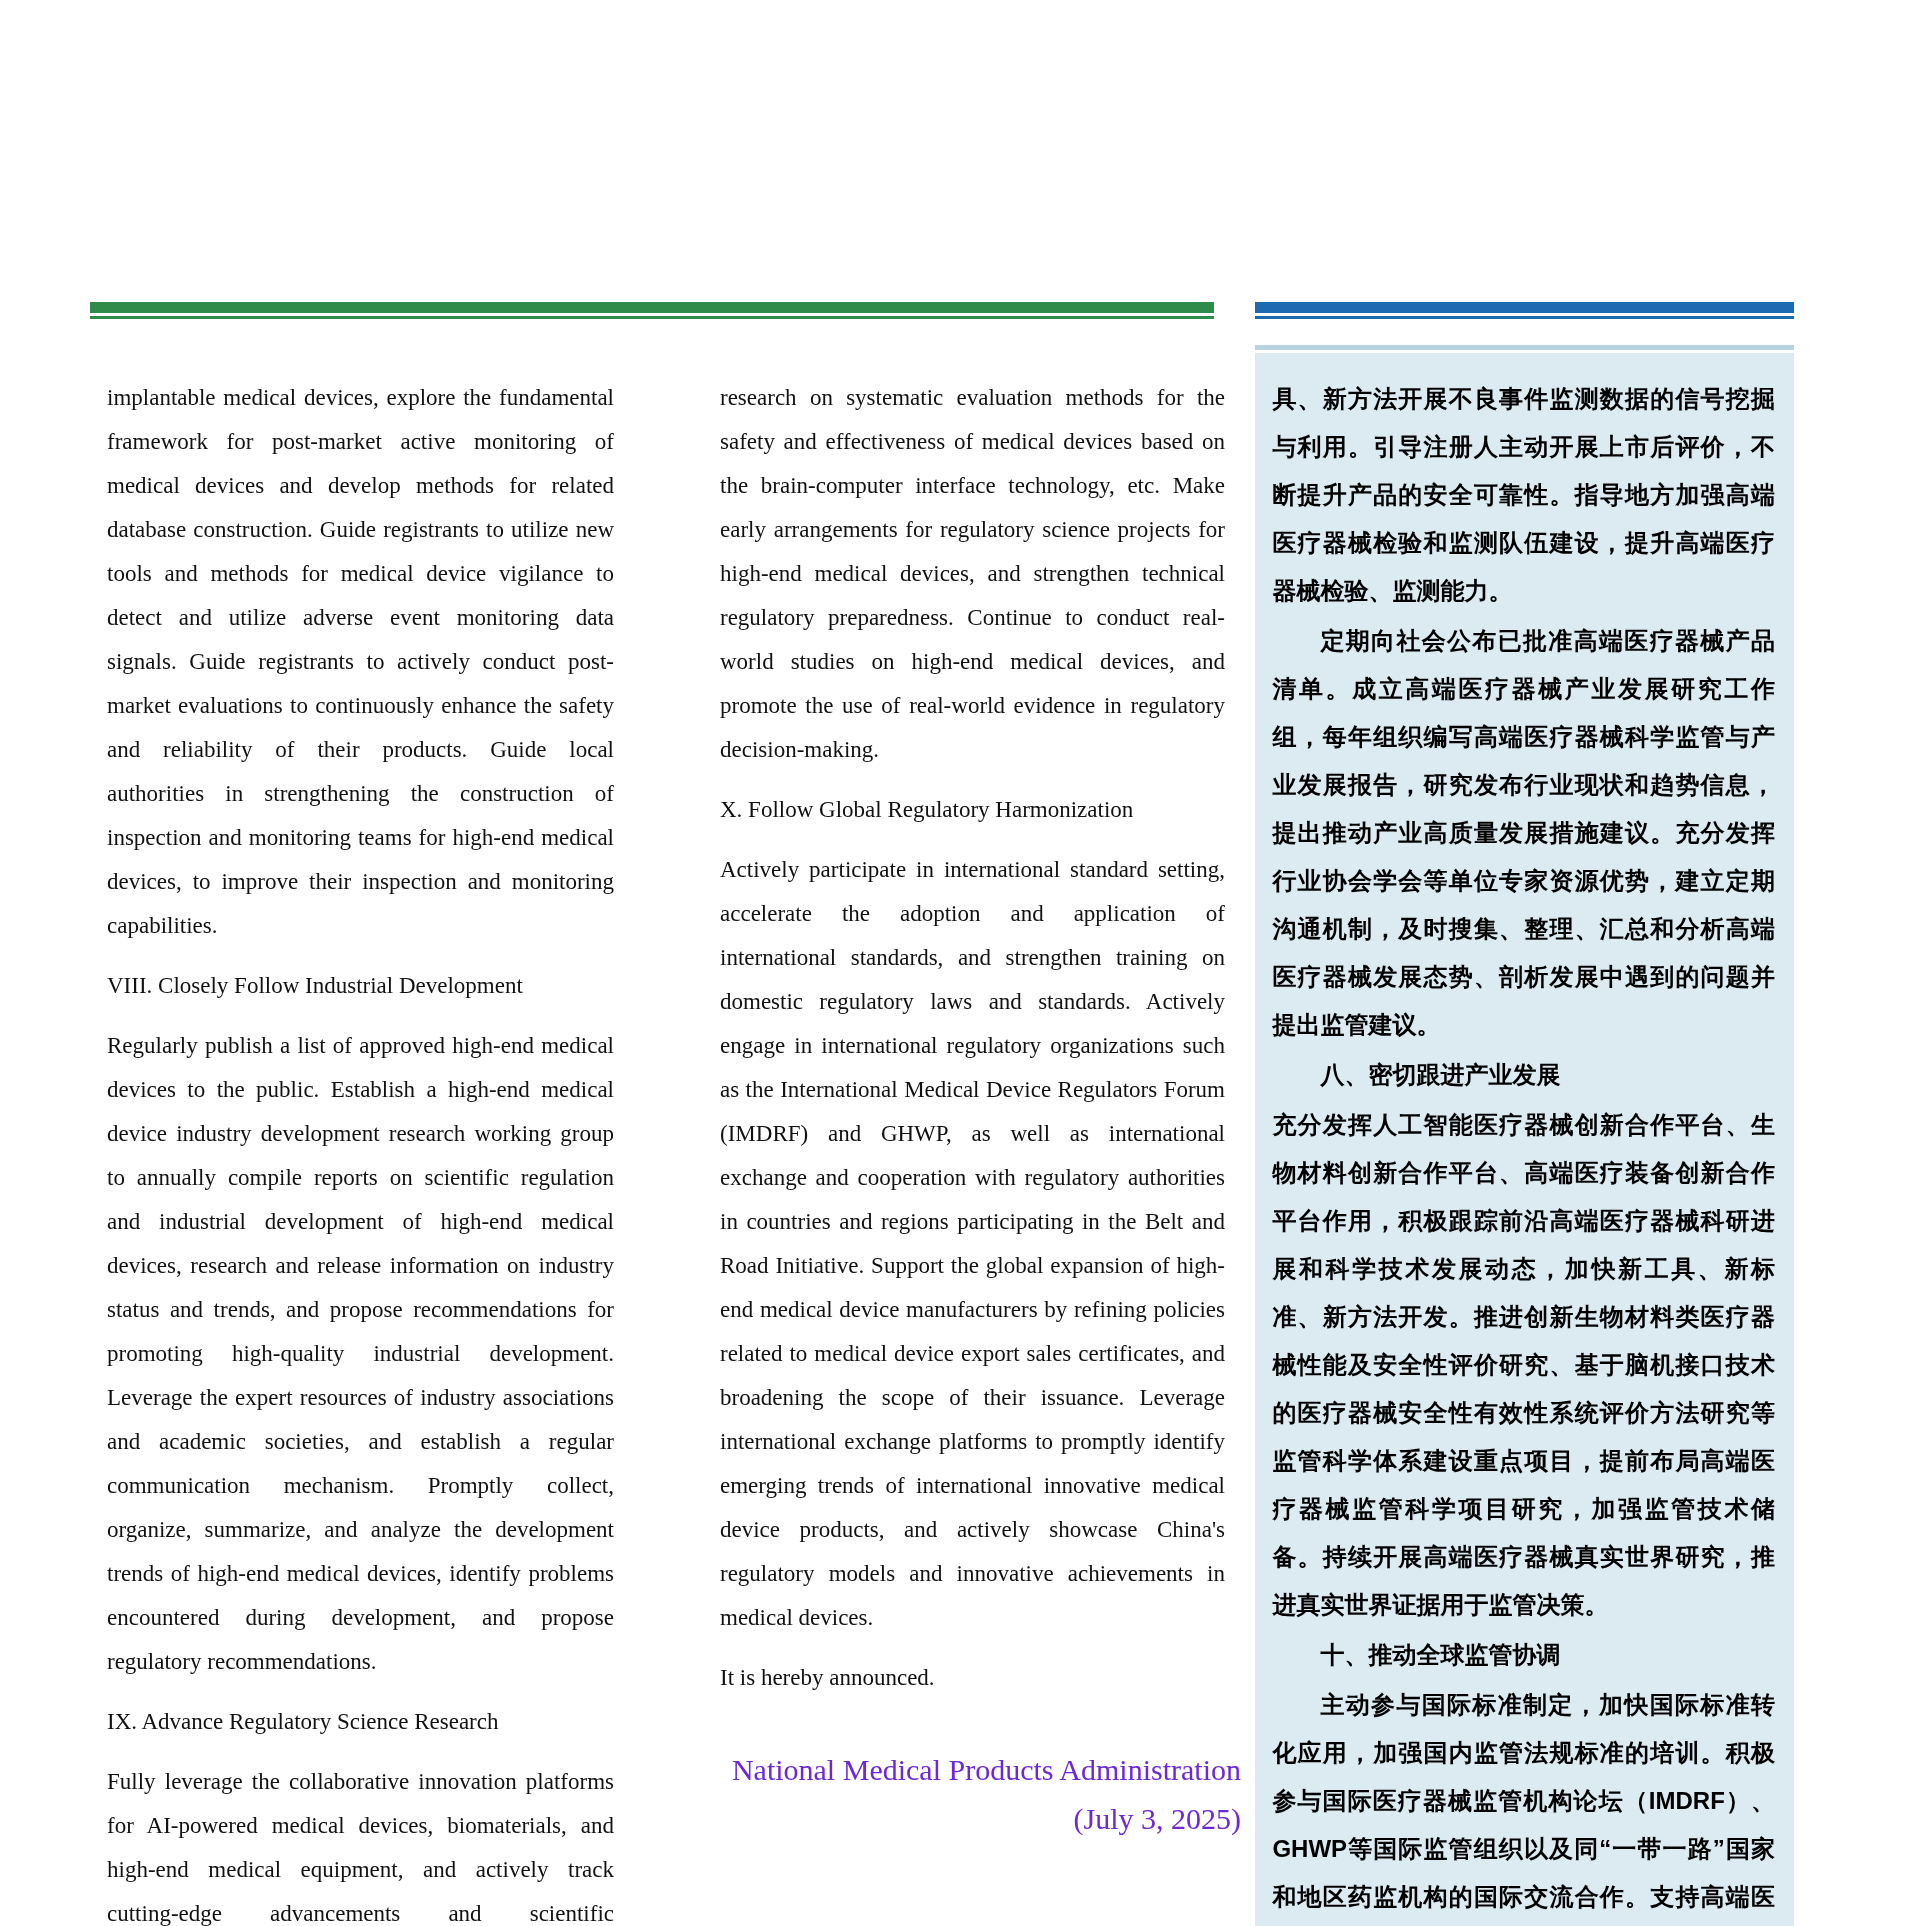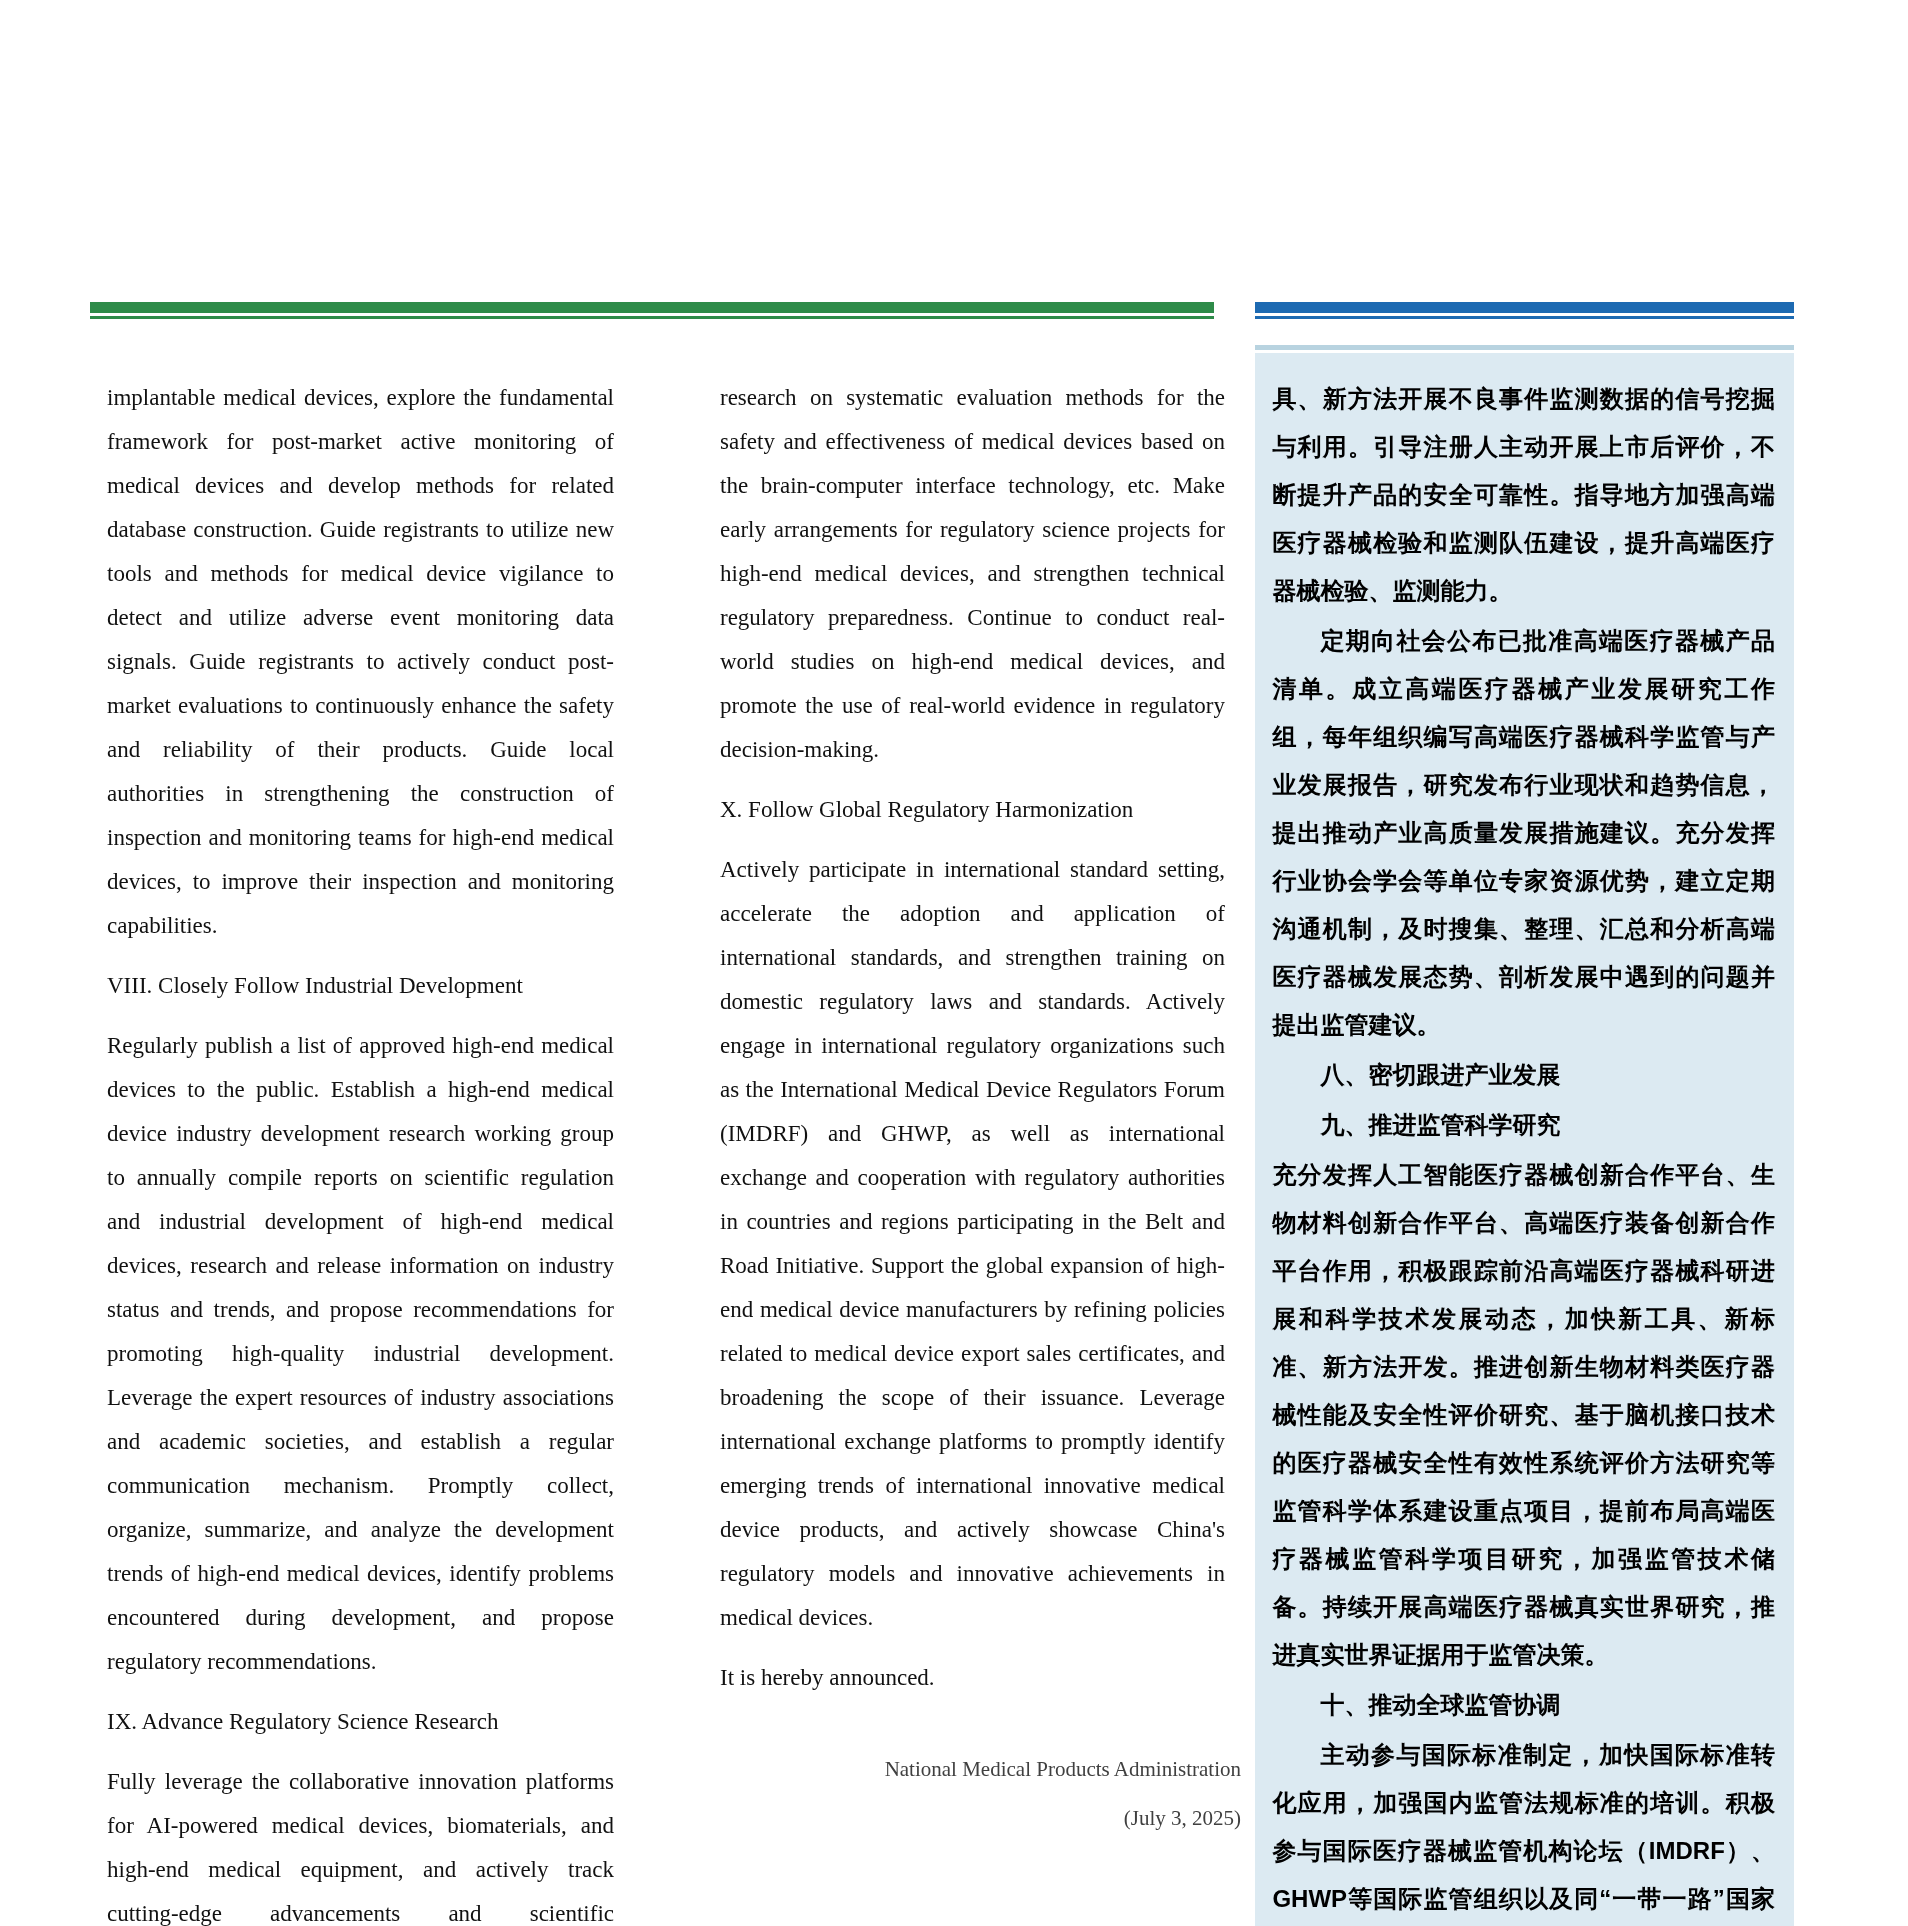--- a/index.html
+++ b/index.html
@@ -69,7 +69,6 @@
       <p>具、新方法开展不良事件监测数据的信号挖掘与利用。引导注册人主动开展上市后评价，不断提升产品的安全可靠性。指导地方加强高端医疗器械检验和监测队伍建设，提升高端医疗器械检验、监测能力。</p>
       <p class="zh-indent">定期向社会公布已批准高端医疗器械产品清单。成立高端医疗器械产业发展研究工作组，每年组织编写高端医疗器械科学监管与产业发展报告，研究发布行业现状和趋势信息，提出推动产业高质量发展措施建议。充分发挥行业协会学会等单位专家资源优势，建立定期沟通机制，及时搜集、整理、汇总和分析高端医疗器械发展态势、剖析发展中遇到的问题并提出监管建议。</p>
       <p class="zh-indent">八、密切跟进产业发展</p>
-      <p class="zh-indent">九、推进监管科学研究</p>
       <p>充分发挥人工智能医疗器械创新合作平台、生物材料创新合作平台、高端医疗装备创新合作平台作用，积极跟踪前沿高端医疗器械科研进展和科学技术发展动态，加快新工具、新标准、新方法开发。推进创新生物材料类医疗器械性能及安全性评价研究、基于脑机接口技术的医疗器械安全性有效性系统评价方法研究等监管科学体系建设重点项目，提前布局高端医疗器械监管科学项目研究，加强监管技术储备。持续开展高端医疗器械真实世界研究，推进真实世界证据用于监管决策。</p>
       <p class="zh-indent">十、推动全球监管协调</p>
       <p class="zh-indent">主动参与国际标准制定，加快国际标准转化应用，加强国内监管法规标准的培训。积极参与国际医疗器械监管机构论坛（IMDRF）、GHWP等国际监管组织以及同“一带一路”国家和地区药监机构的国际交流合作。支持高端医疗器械企业“出海”发展，完善医疗器械出口销售证明相关政策，拓宽出口销售证明出具范围。依托国际交流平台及时捕捉国际医疗器械创新产品的新赛道，积极宣传中国医疗器械监管模式和创新成果。</p>

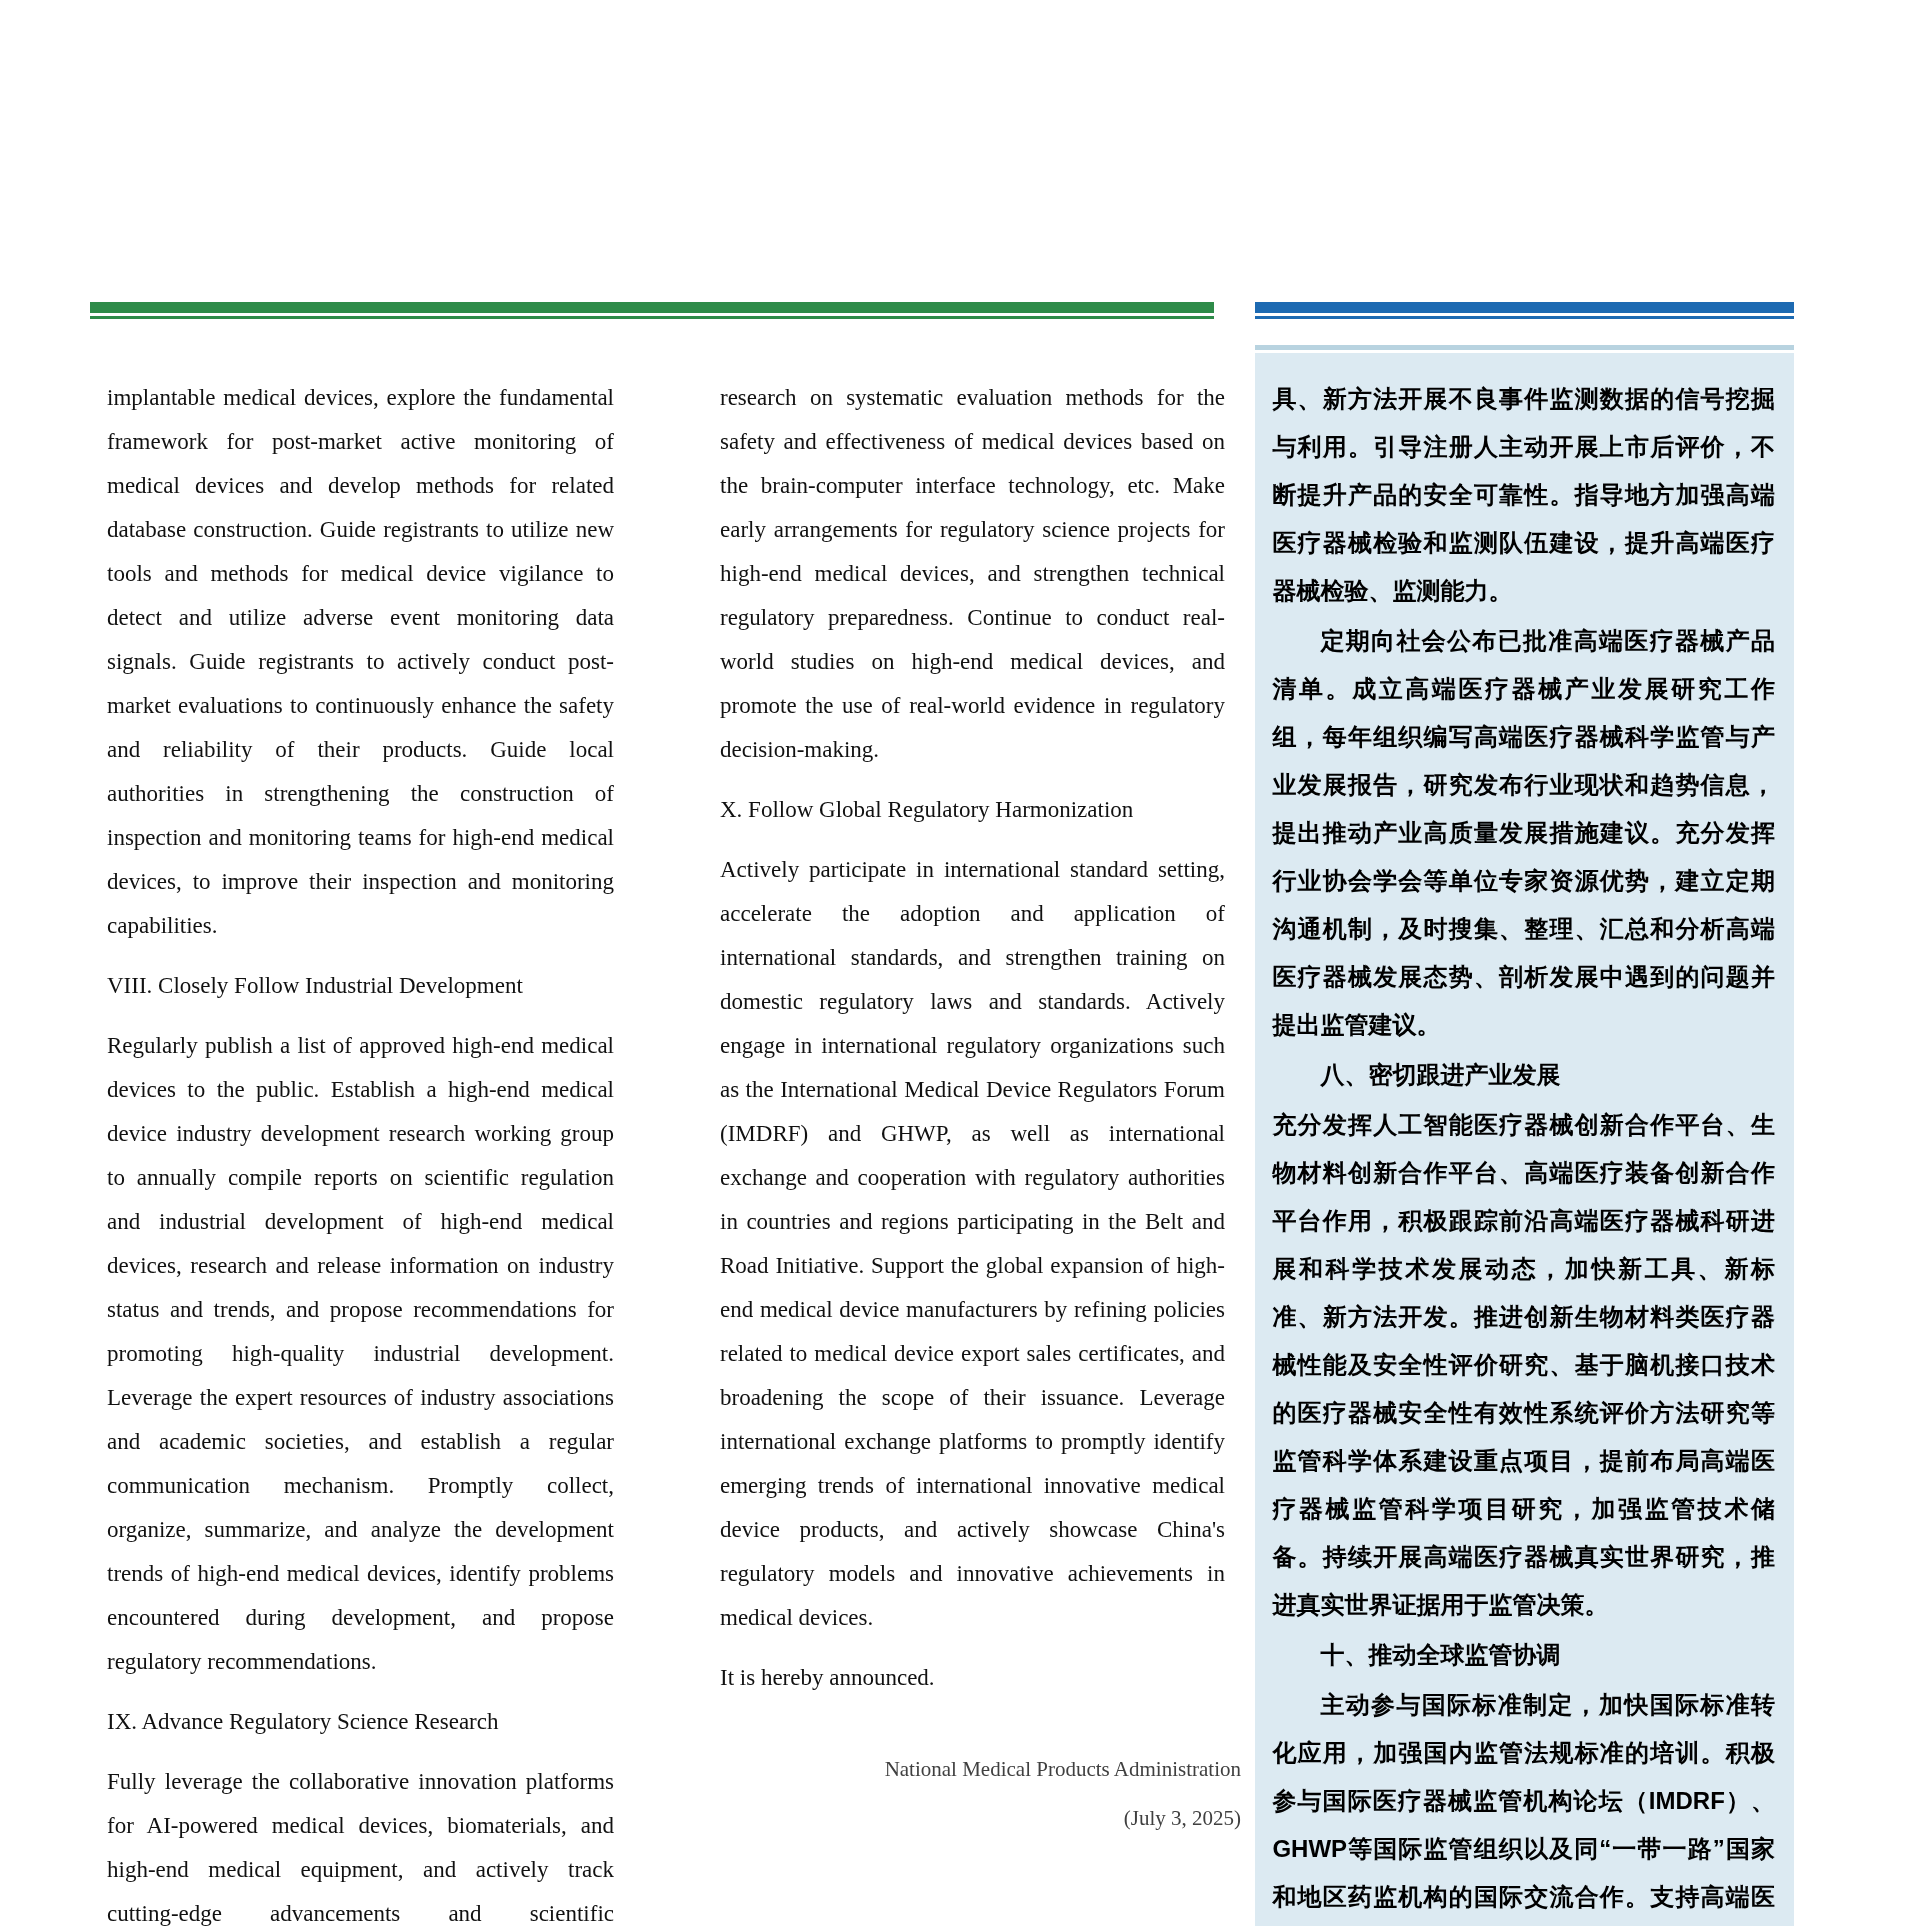--- a/index.html
+++ b/index.html
@@ -19,7 +19,7 @@
   .col p { margin:16px; }
   .col-left { left:91px;  width:539px; }
   .col-mid  { left:704px; width:537px; }
-  .sig-en { margin-top:45px; text-align:right; color:#404040; font-size:21px; line-height:49px; }
+  .sig-en { margin-top:45px; text-align:right; color:#6d28d9; font-size:30px; line-height:49px; }
   .sig-en div { white-space:nowrap; }
 
   

